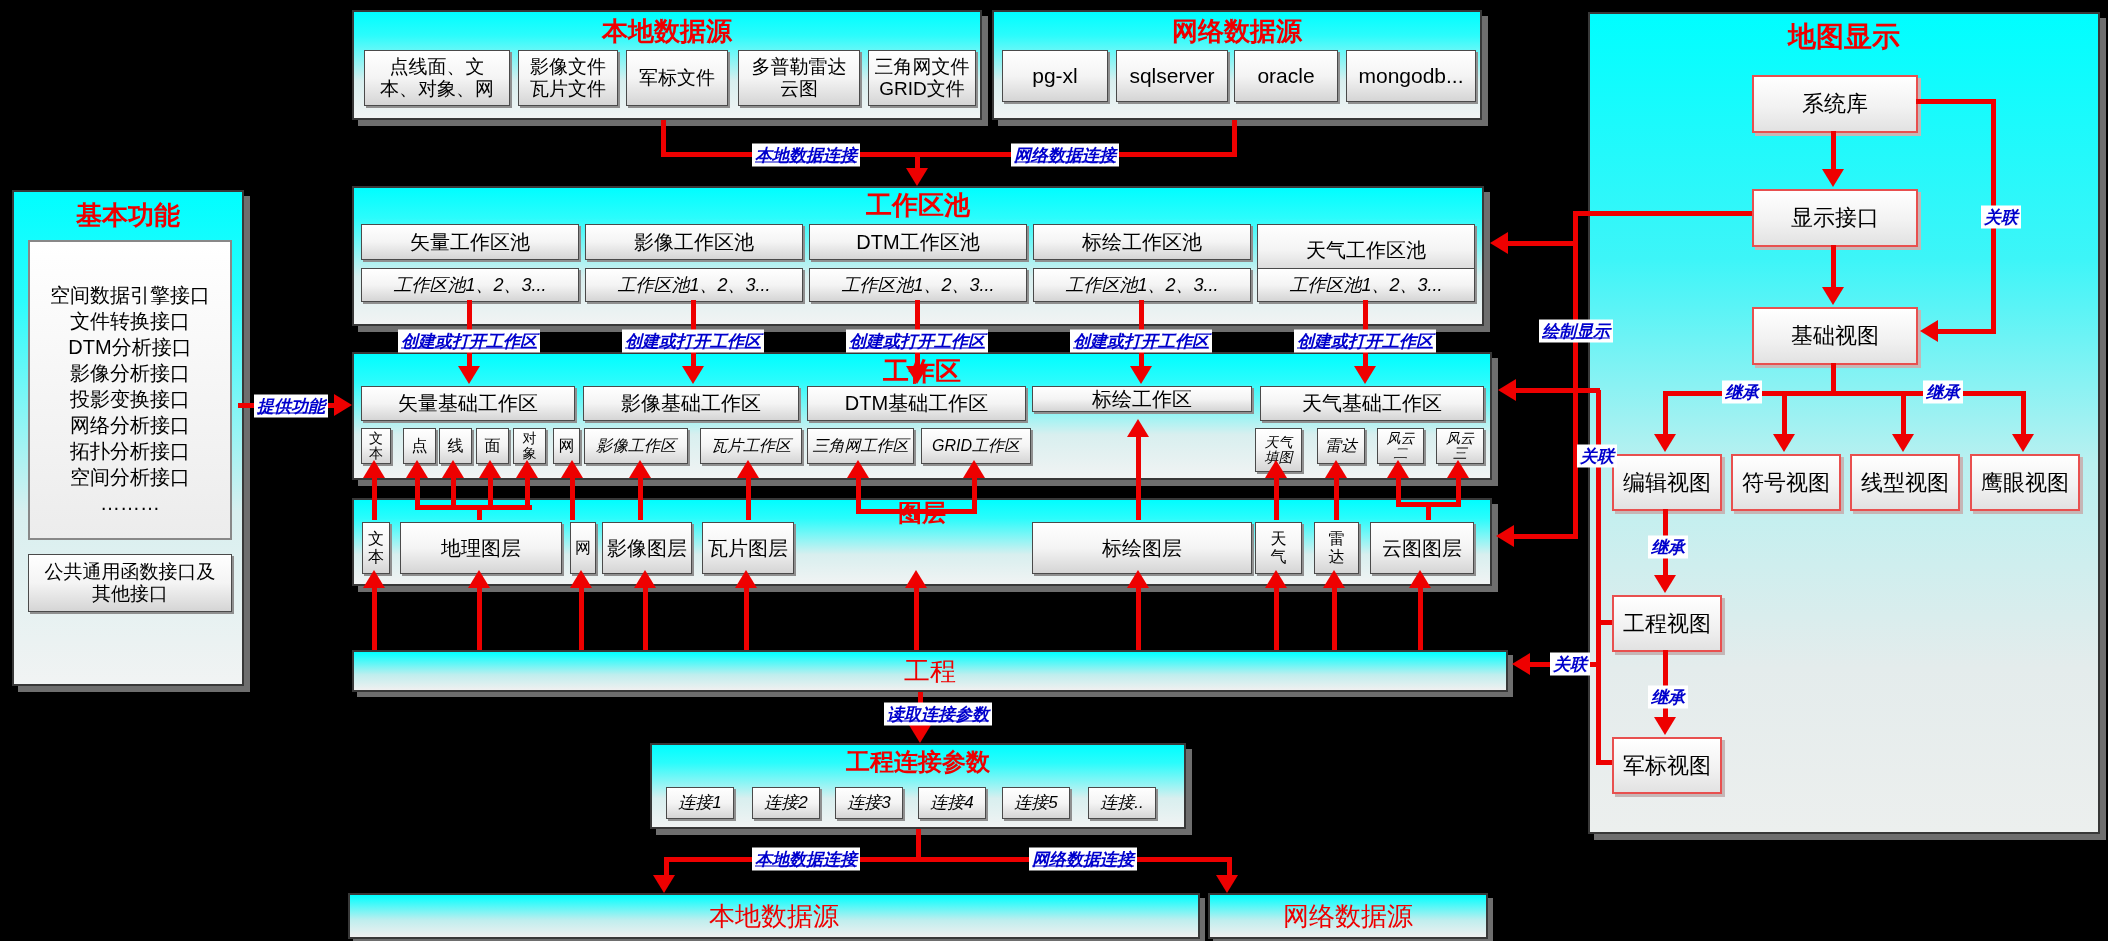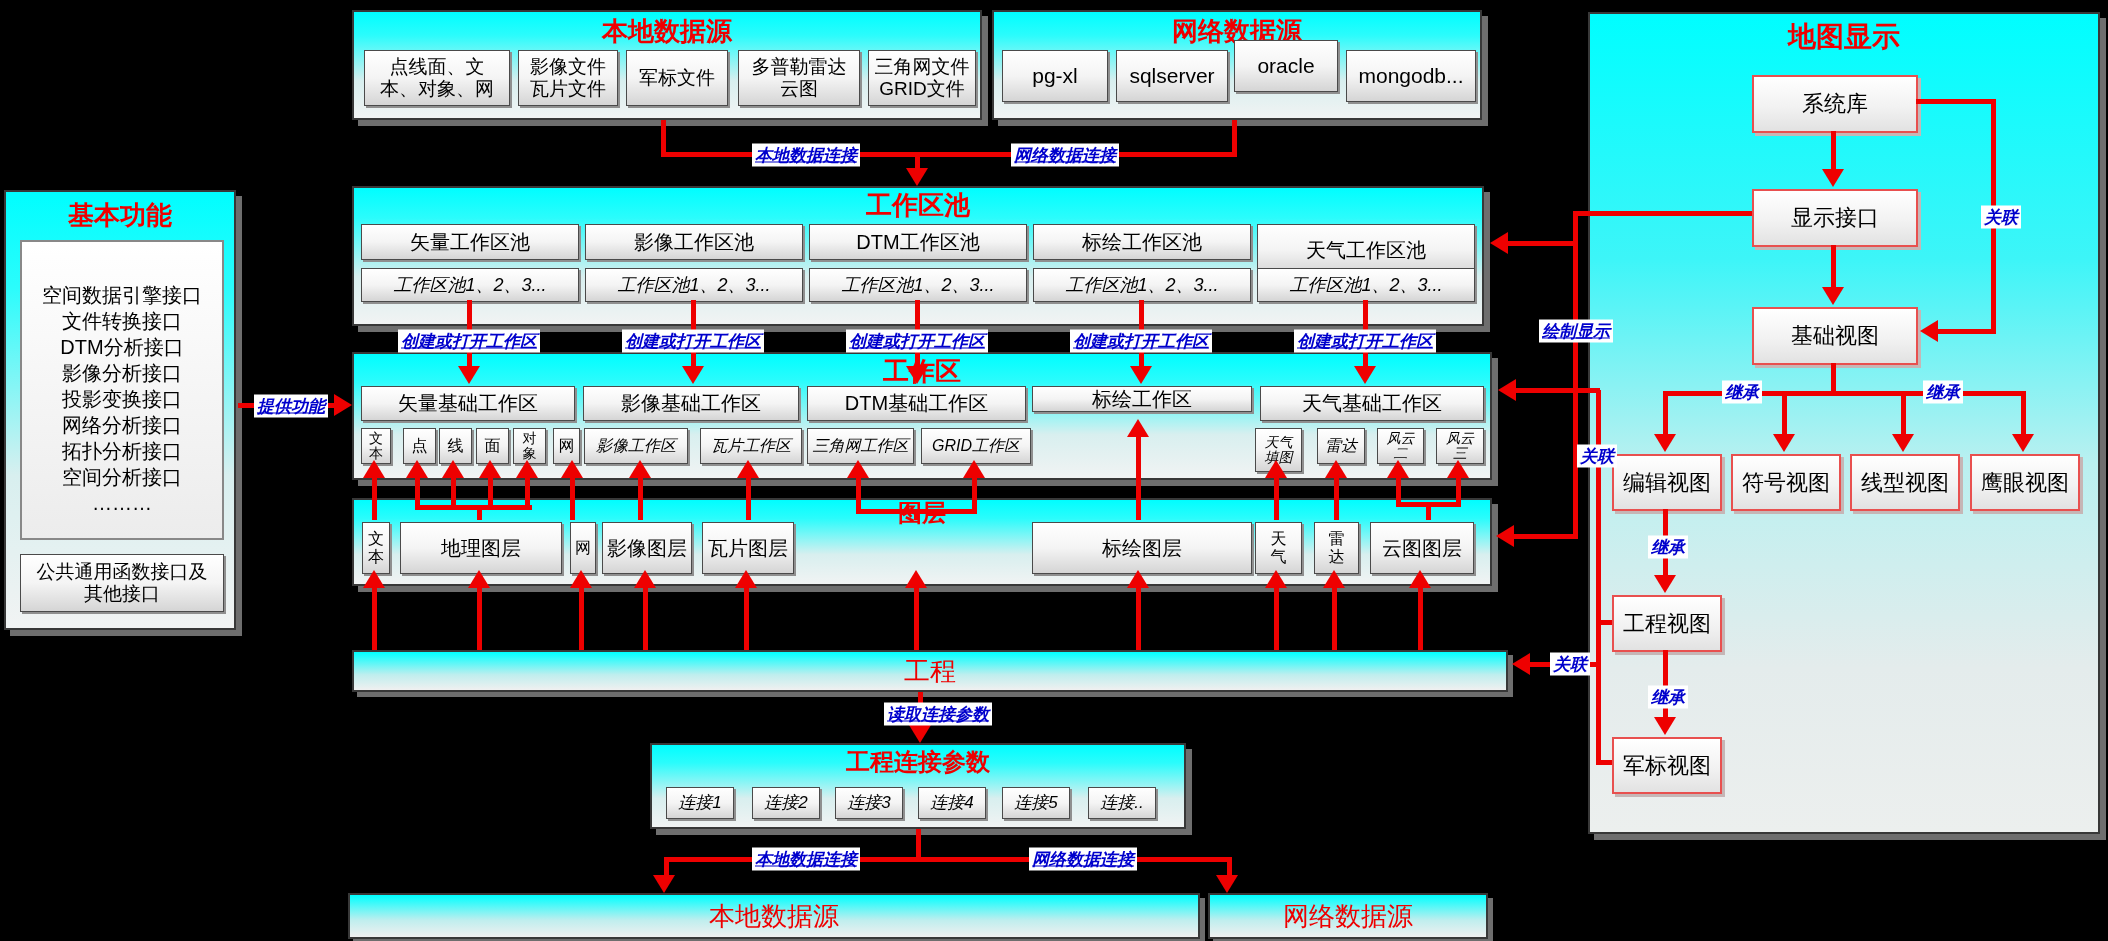--- a/index.html
+++ b/index.html
@@ -65,7 +65,7 @@
     <div class="ptitle" style="top:4px">网络数据源</div>
     <div class="box" style="left:8px;top:38px;width:106px;height:52px;font-size:21px">pg-xl</div>
     <div class="box" style="left:122px;top:38px;width:112px;height:52px;font-size:21px">sqlserver</div>
-    <div class="box" style="left:240px;top:28px;width:104px;height:52px;font-size:21px">oracle</div>
+    <div class="box" style="left:240px;top:38px;width:104px;height:52px;font-size:21px">oracle</div>
     <div class="box" style="left:352px;top:38px;width:130px;height:52px;font-size:21px">mongodb...</div>
   </div>
 

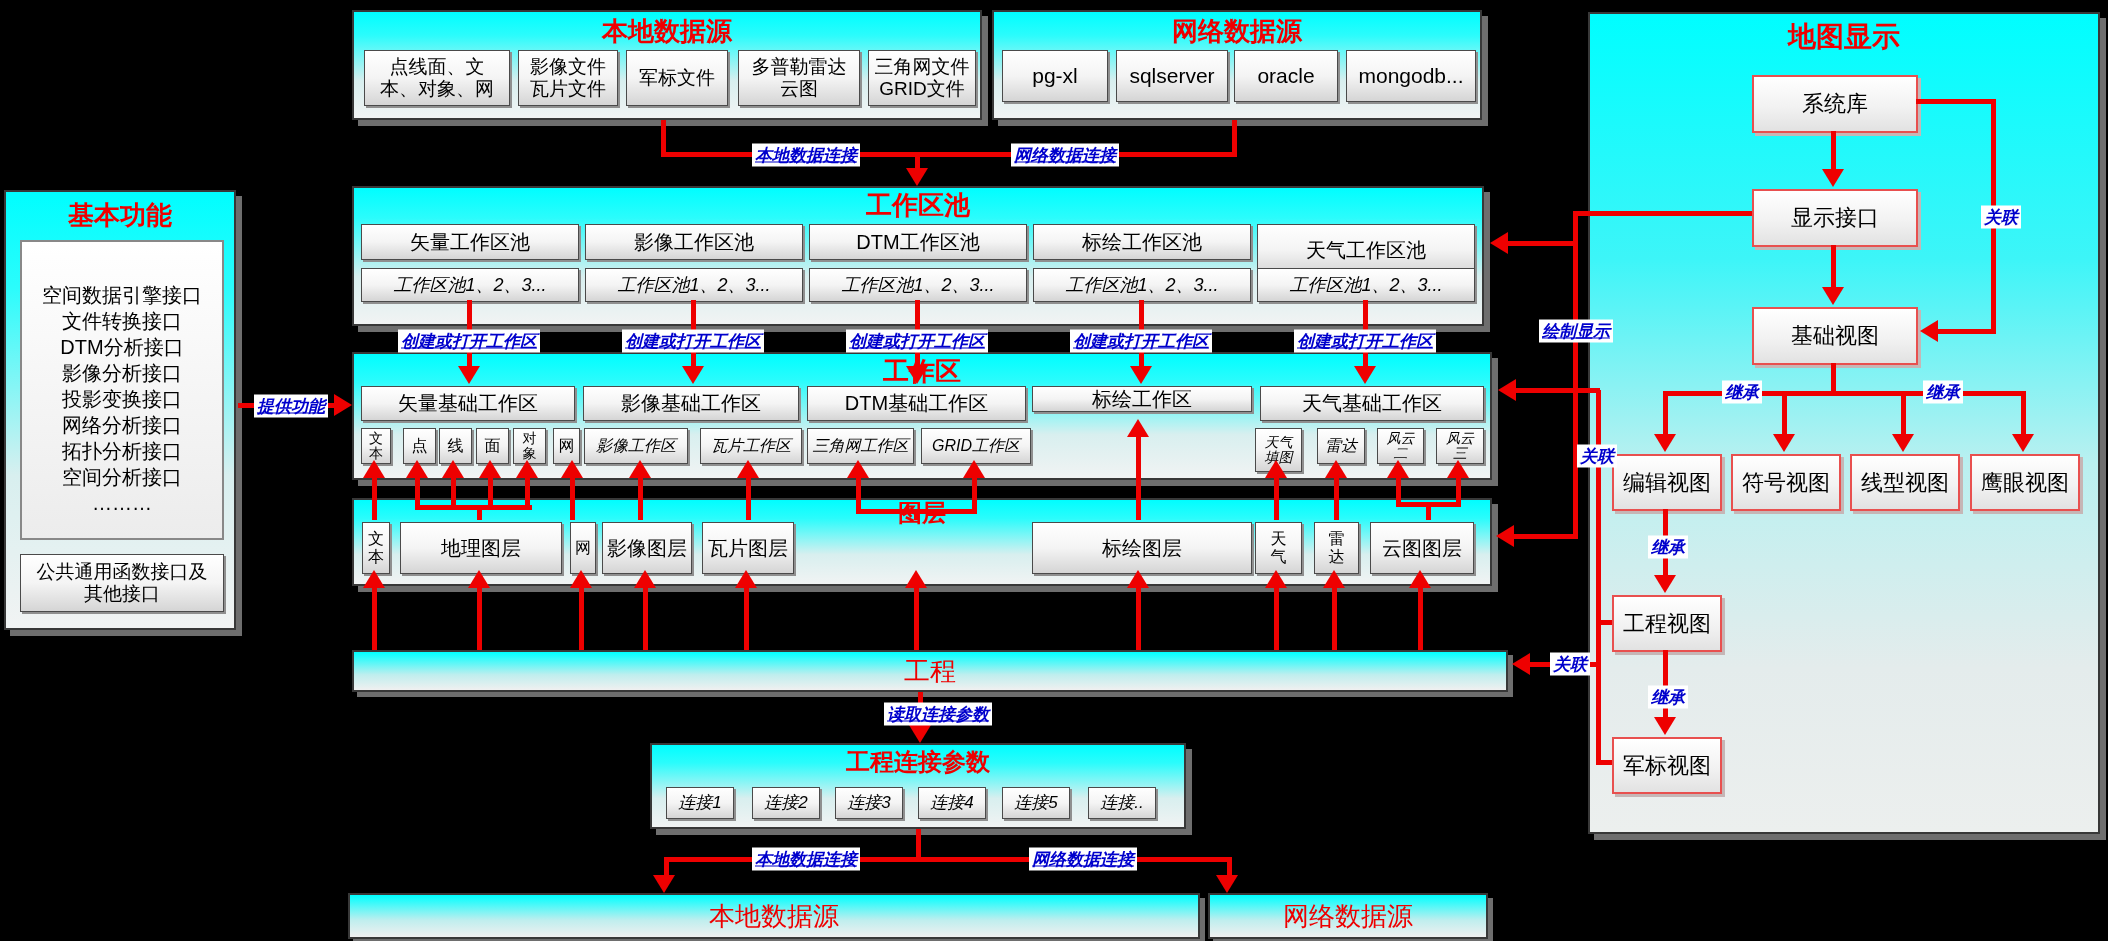--- a/index.html
+++ b/index.html
@@ -33,7 +33,7 @@
 
 <div id="canvas">
 
-  <div class="panel" style="left:4px;top:190px;width:232px;height:440px">
+  <div class="panel" style="left:12px;top:190px;width:232px;height:496px">
     <div class="ptitle" style="top:8px">基本功能</div>
     <div class="wbox" style="left:14px;top:48px;width:204px;height:300px;padding-top:40px">空间数据引擎接口
 文件转换接口

